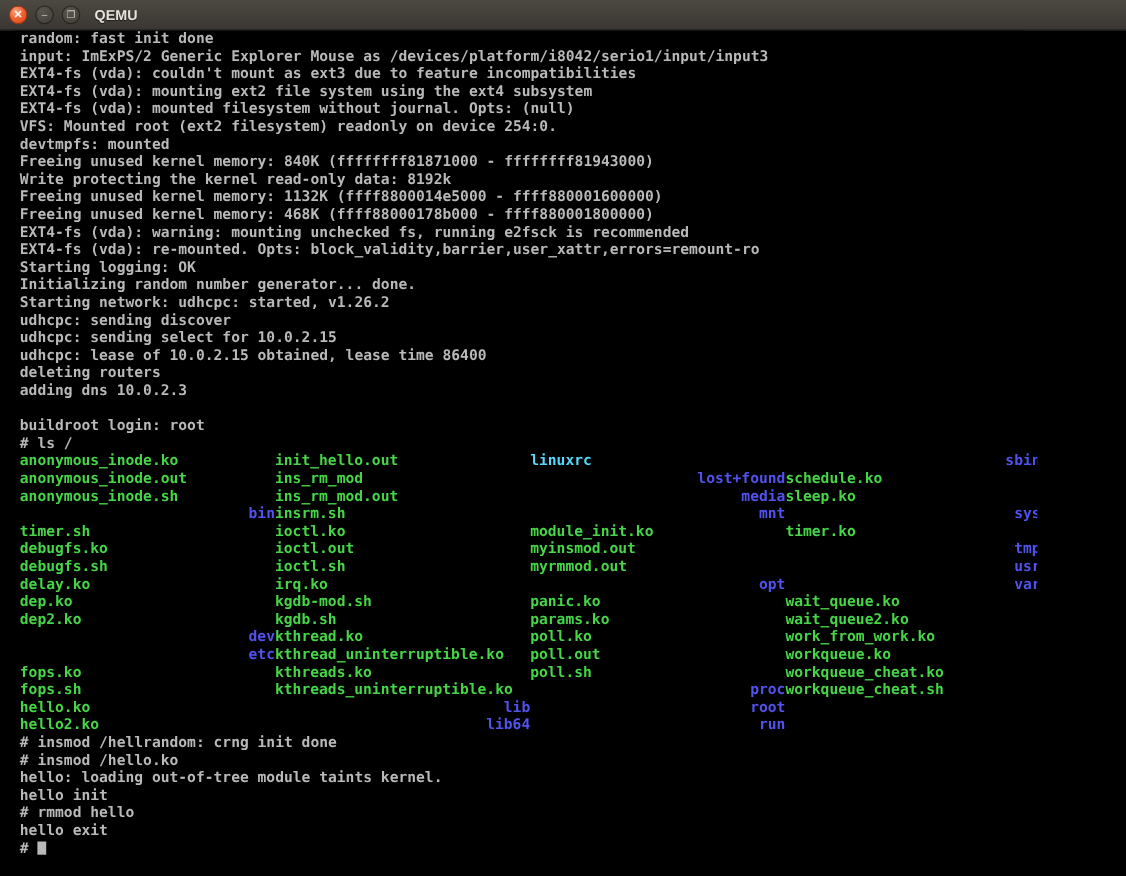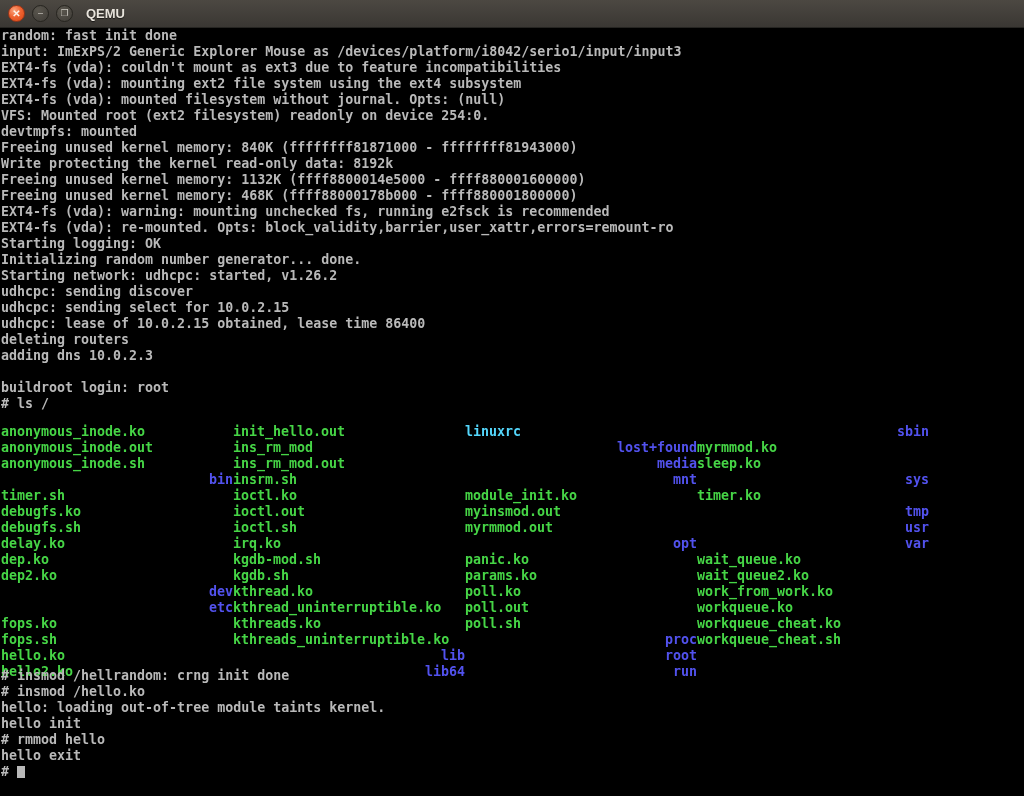--- a/index.html
+++ b/index.html
@@ -43,7 +43,7 @@
   .screen{
     width:943px; height:768px;
     background:#000;
-    padding-left:1px;
+    padding-left:18px;
     overflow:hidden;
     border-radius:13px;
   }

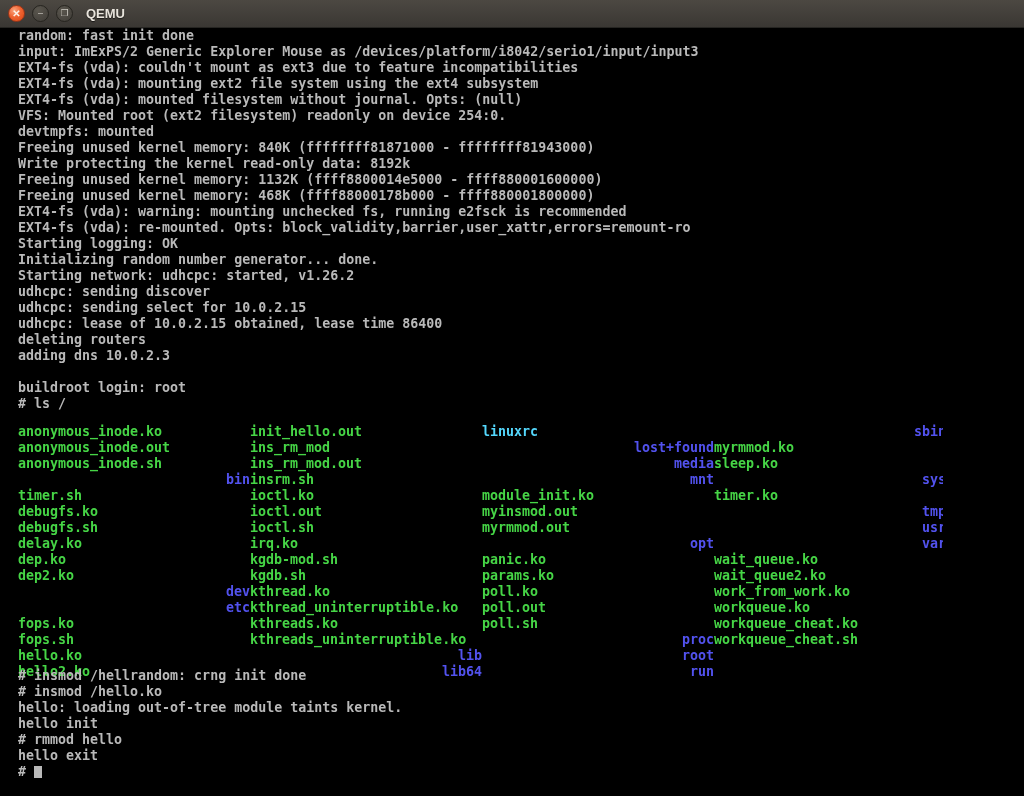--- a/index.html
+++ b/index.html
@@ -54,7 +54,7 @@
     white-space:pre;
   }
   .cell{ display:inline-block; width:232px; }
-  .exec{ color:var(--c-exec,#46d546);margin-top:12px; }
+  .exec{ color:var(--c-exec,#46d546); }
   .dir { color:var(--c-dir,#5252ee);text-align:right; }
   .link{ color:var(--c-link,#54d7fc); }
   .cursor{

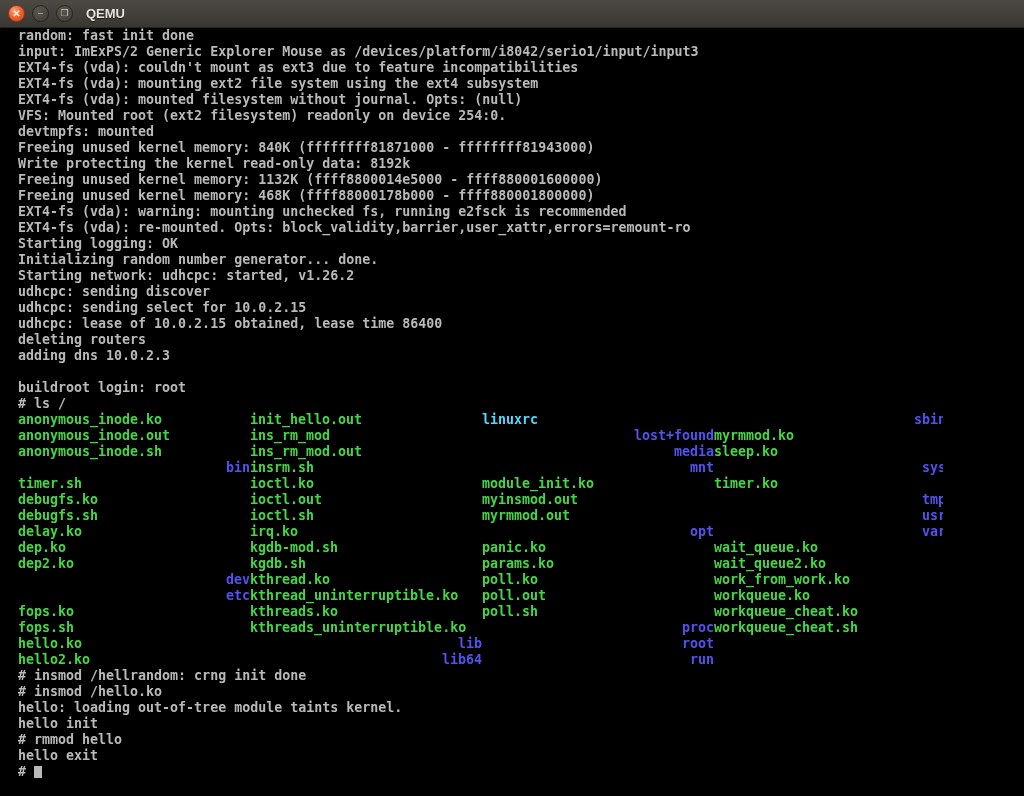--- a/index.html
+++ b/index.html
@@ -105,7 +105,7 @@
     <div class="tline">buildroot login: root</div>
     <div class="tline"># ls /</div>
     <div class="tline"><span class="cell exec">anonymous_inode.ko</span><span class="cell exec">init_hello.out</span><span class="cell link">linuxrc</span><span class="cell dir">sbin</span></div>
-    <div class="tline"><span class="cell exec">anonymous_inode.out</span><span class="cell exec">ins_rm_mod</span><span class="cell dir">lost+found</span><span class="cell exec">myrmmod.ko</span></div>
+    <div class="tline"><span class="cell exec">anonymous_inode.out</span><span class="cell exec">ins_rm_mod</span><span class="cell dir">lost+found</span><span class="cell exec">schedule.ko</span></div>
     <div class="tline"><span class="cell exec">anonymous_inode.sh</span><span class="cell exec">ins_rm_mod.out</span><span class="cell dir">media</span><span class="cell exec">sleep.ko</span></div>
     <div class="tline"><span class="cell dir">bin</span><span class="cell exec">insrm.sh</span><span class="cell dir">mnt</span><span class="cell dir">sys</span></div>
     <div class="tline"><span class="cell exec">timer.sh</span><span class="cell exec">ioctl.ko</span><span class="cell exec">module_init.ko</span><span class="cell exec">timer.ko</span></div>

